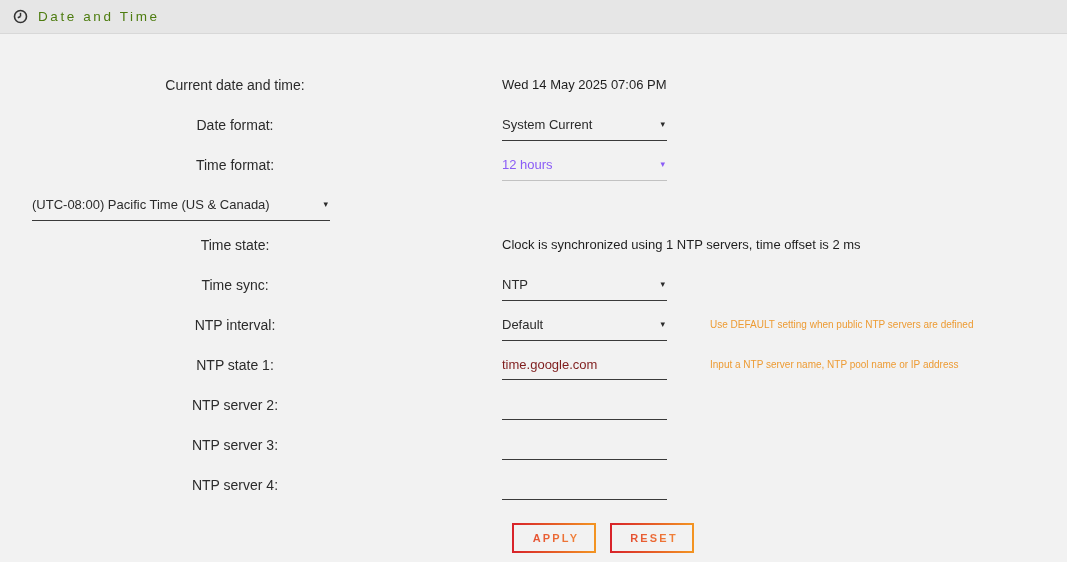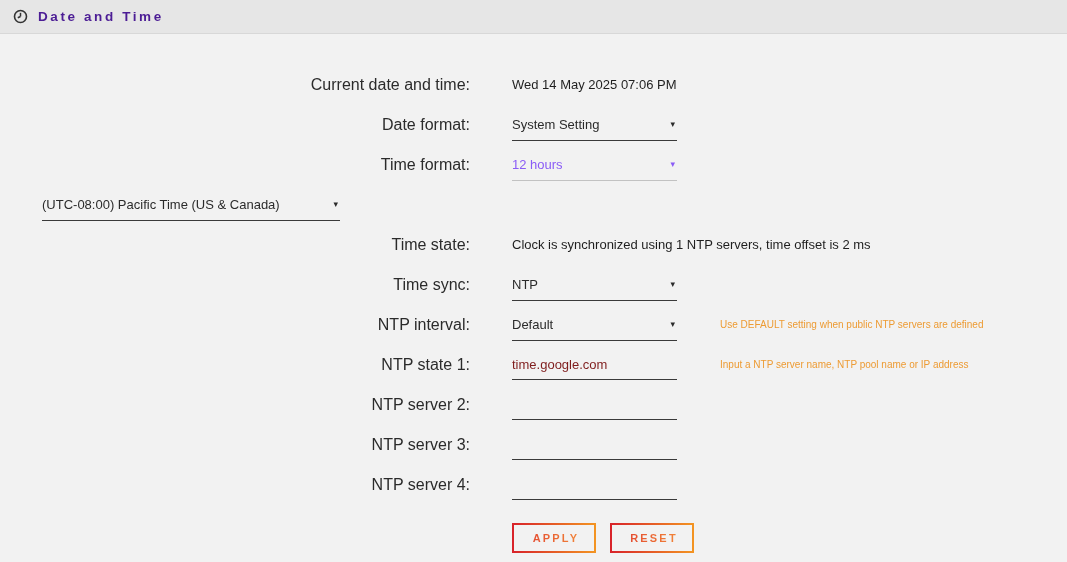--- a/index.html
+++ b/index.html
@@ -24,8 +24,8 @@
   .section-title {
     font-size: 13.5px;
     letter-spacing: 2.6px;
-    color: #4c1d95;
-    font-weight: 700;
+    color: #4d7c0f;
+    font-weight: 400;
   }
   .form {
     padding-top: 43px;

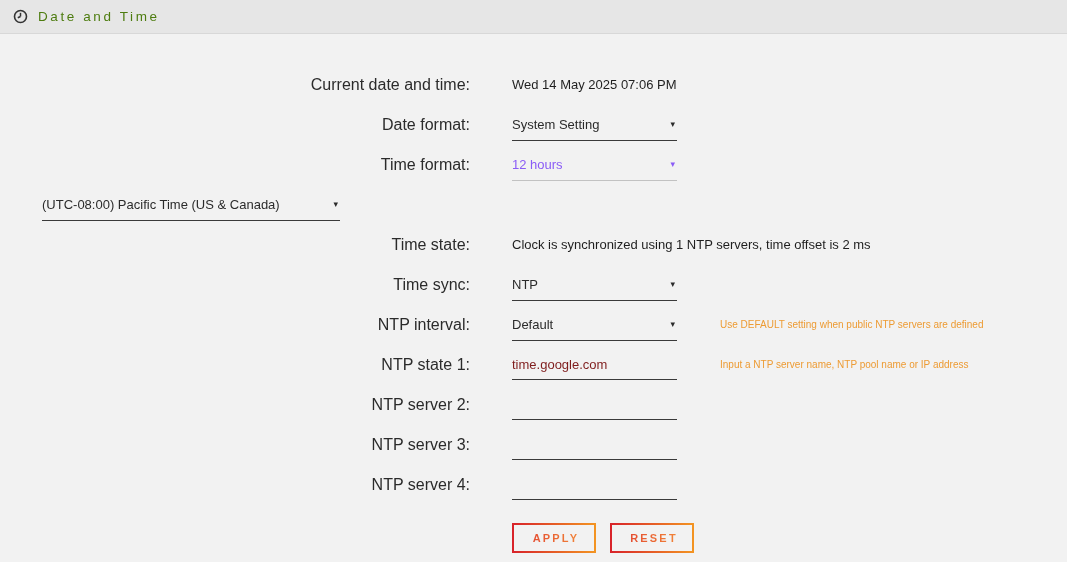--- a/index.html
+++ b/index.html
@@ -38,8 +38,8 @@
   }
   .label {
     width: 470px;
-    text-align: right;
-    font-size: 16px;
+    text-align: center;
+    font-size: 14px;
     color: #2b2b2b;
     line-height: 16px;
     flex-shrink: 0;

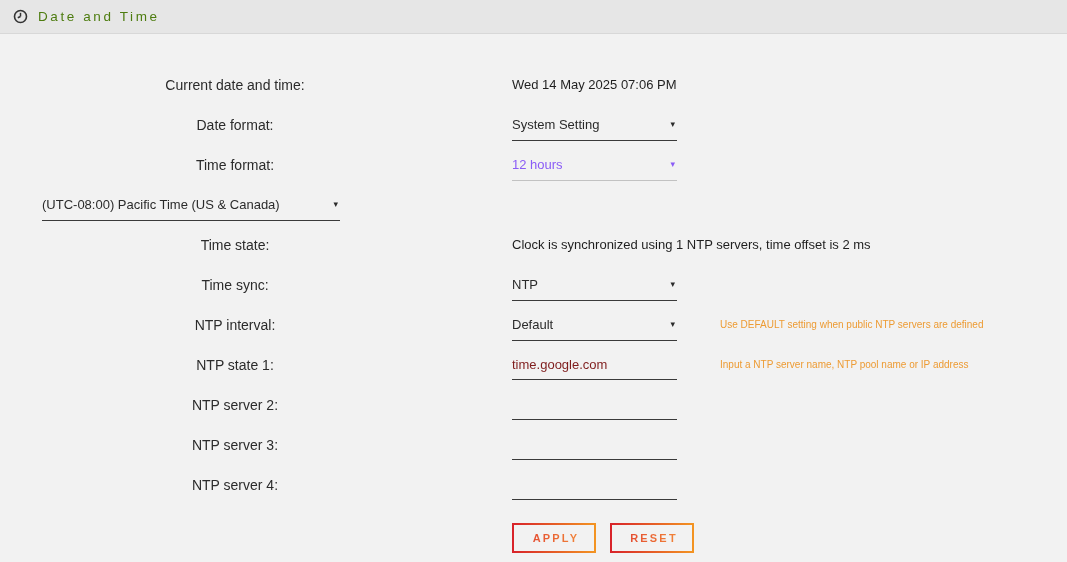--- a/index.html
+++ b/index.html
@@ -45,7 +45,7 @@
     flex-shrink: 0;
   }
   .control {
-    margin-left: 42px;
+    margin-left: 32px;
     font-size: 13px;
     line-height: 16px;
   }

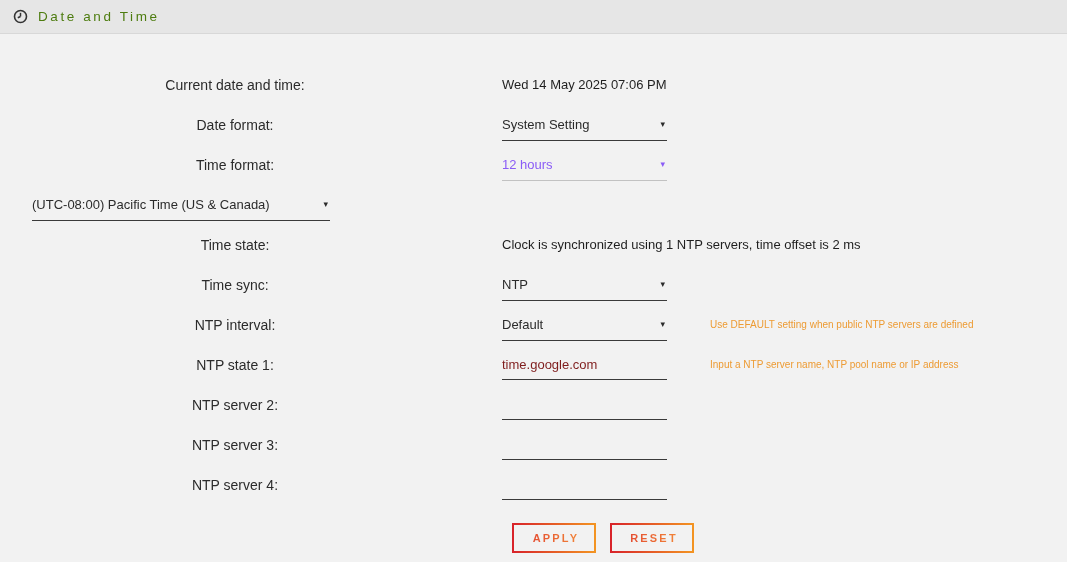--- a/index.html
+++ b/index.html
@@ -142,7 +142,7 @@
   <div class="row">
     <div class="label">Date format:</div>
     <div class="control select">
-      <span class="sel-text">System Setting</span>
+      <span class="sel-text">System Current</span>
       <span class="arrow">▾</span>
     </div>
   </div>

